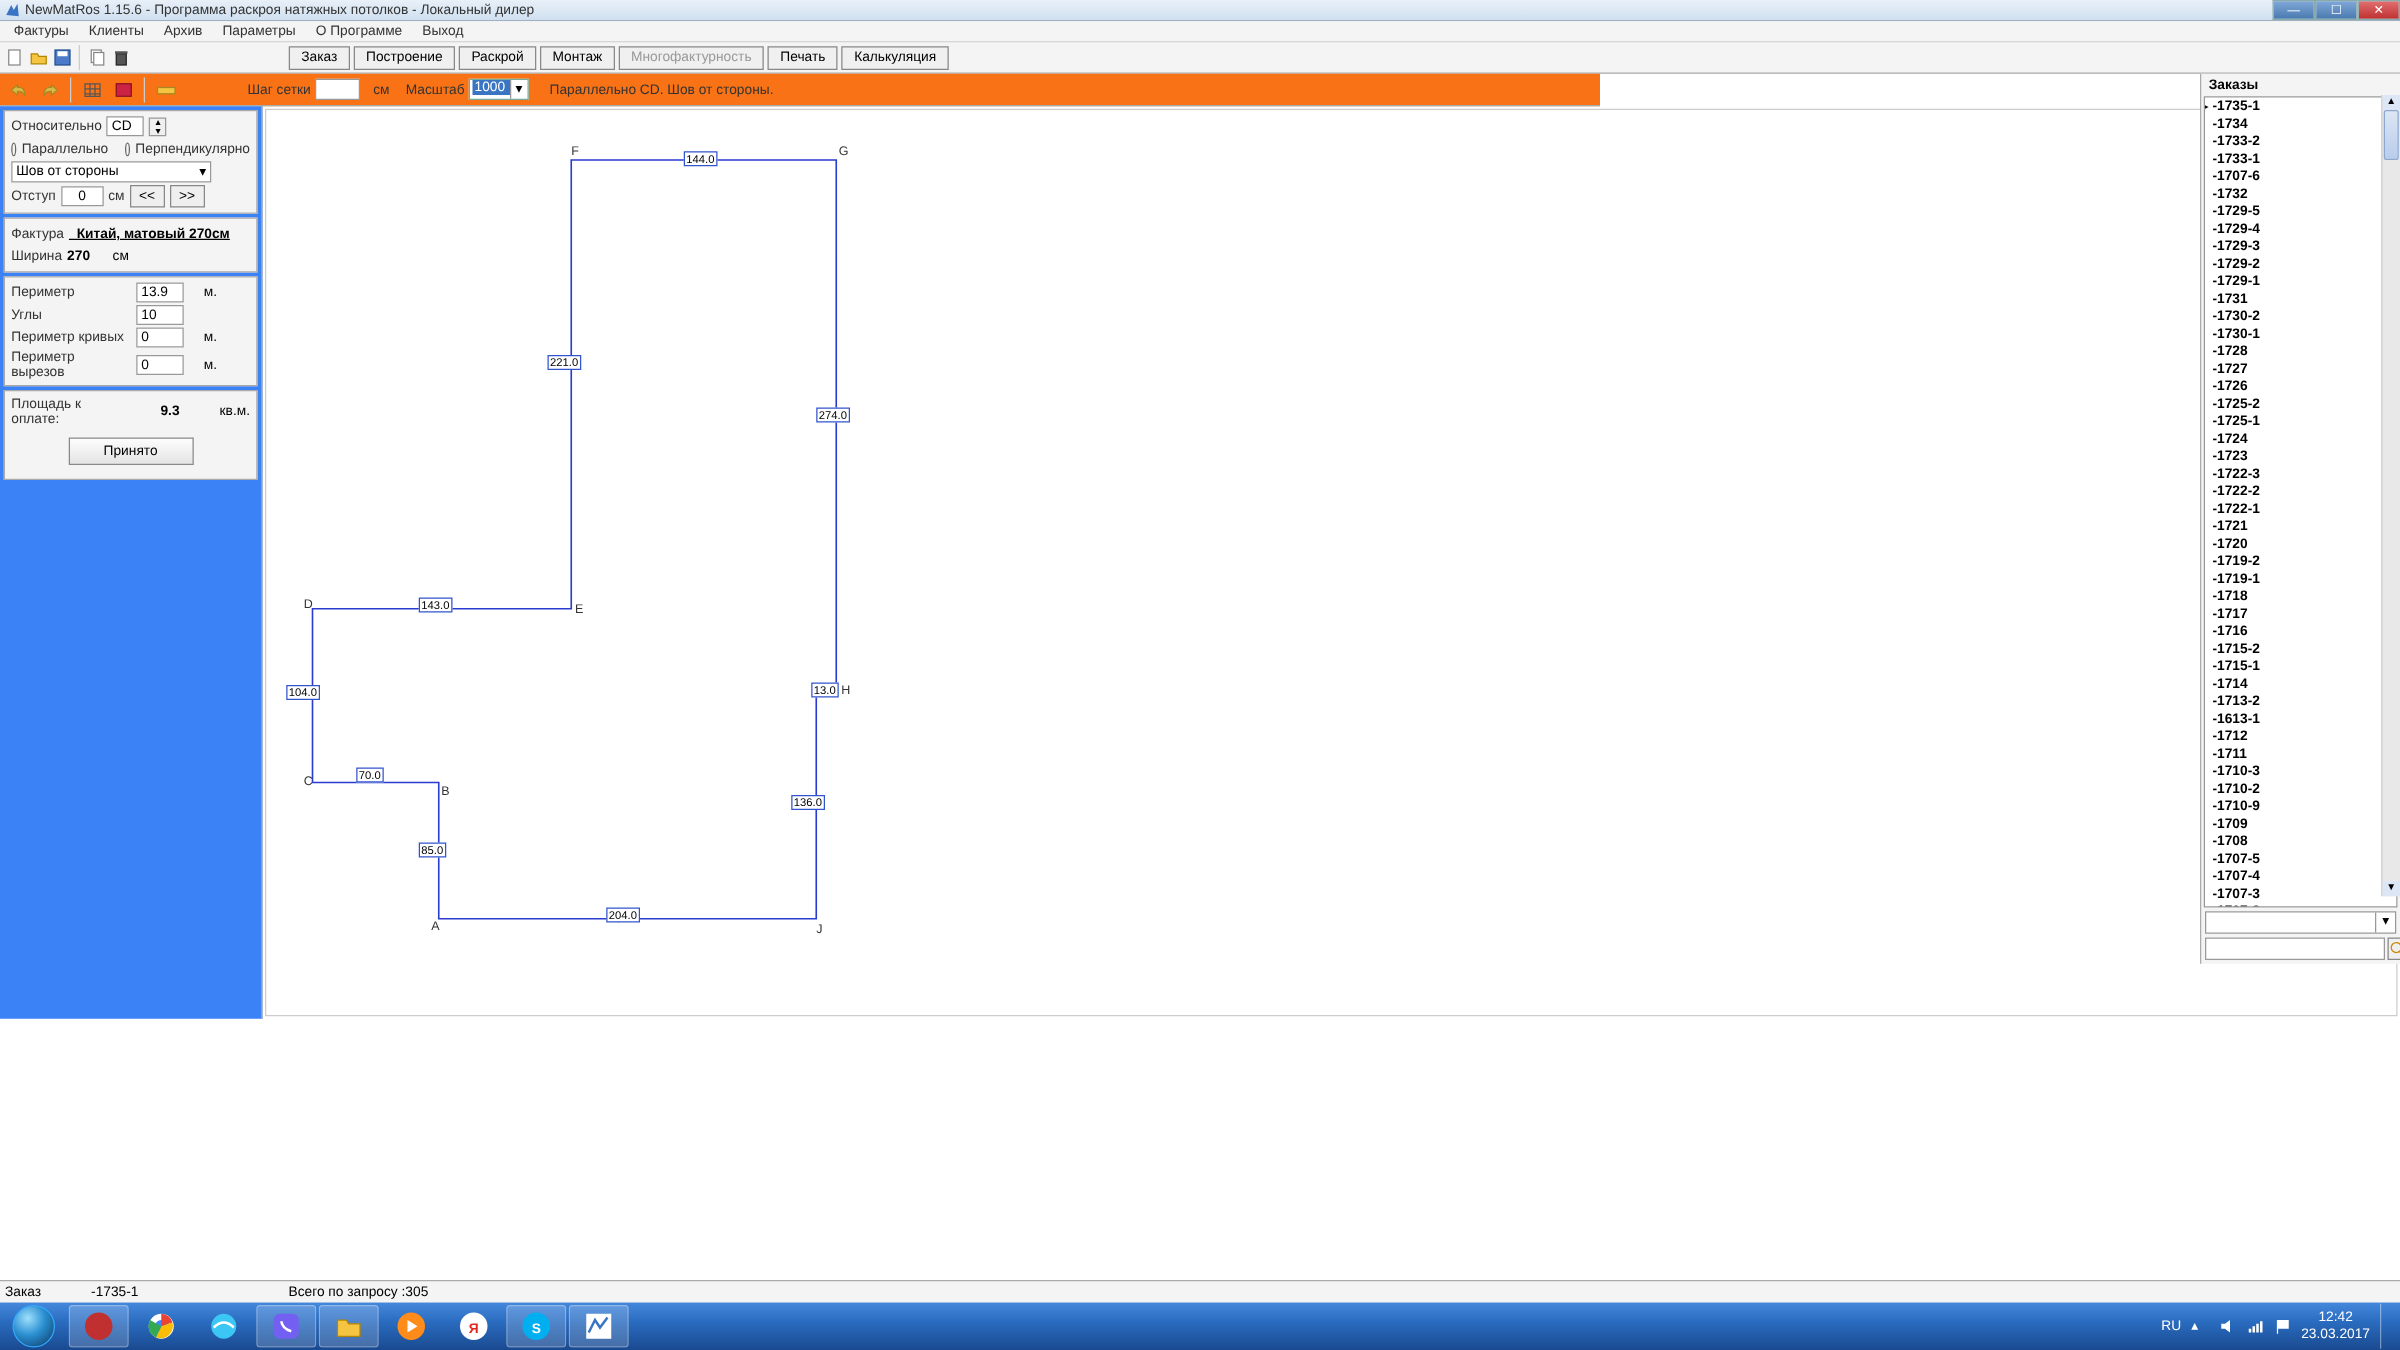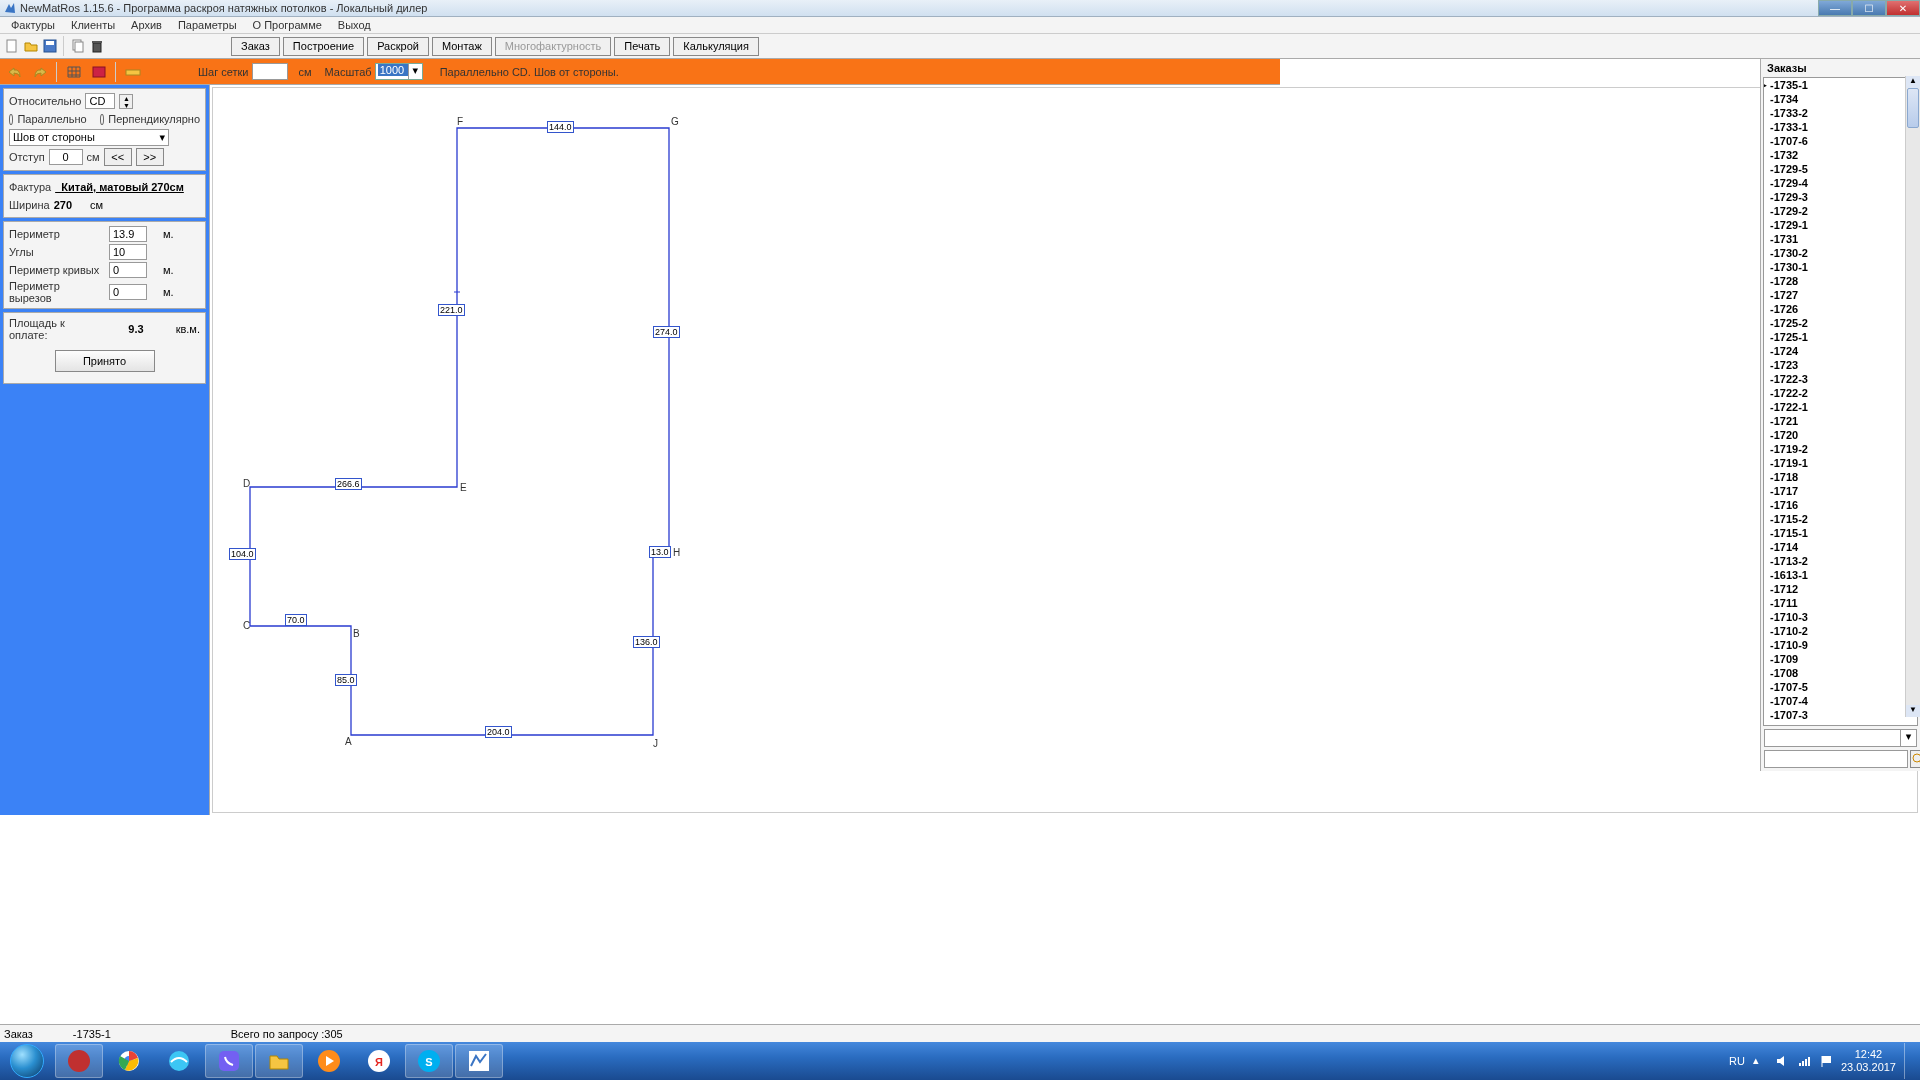--- a/index.html
+++ b/index.html
@@ -285,7 +285,7 @@
     <span class="vx-lbl" style="left:440px;top:650px">J</span>
 
     <span class="edge-lbl" style="left:334px;top:33px">144.0</span>
-    <span class="edge-lbl" style="left:225px;top:216px">221.0</span>
+    <span class="edge-lbl" style="left:225px;top:196px">221.0</span>
     <span class="edge-lbl" style="left:440px;top:238px">274.0</span>
     <span class="edge-lbl" style="left:122px;top:390px">266.6</span>
     <span class="edge-lbl" style="left:16px;top:460px">104.0</span>

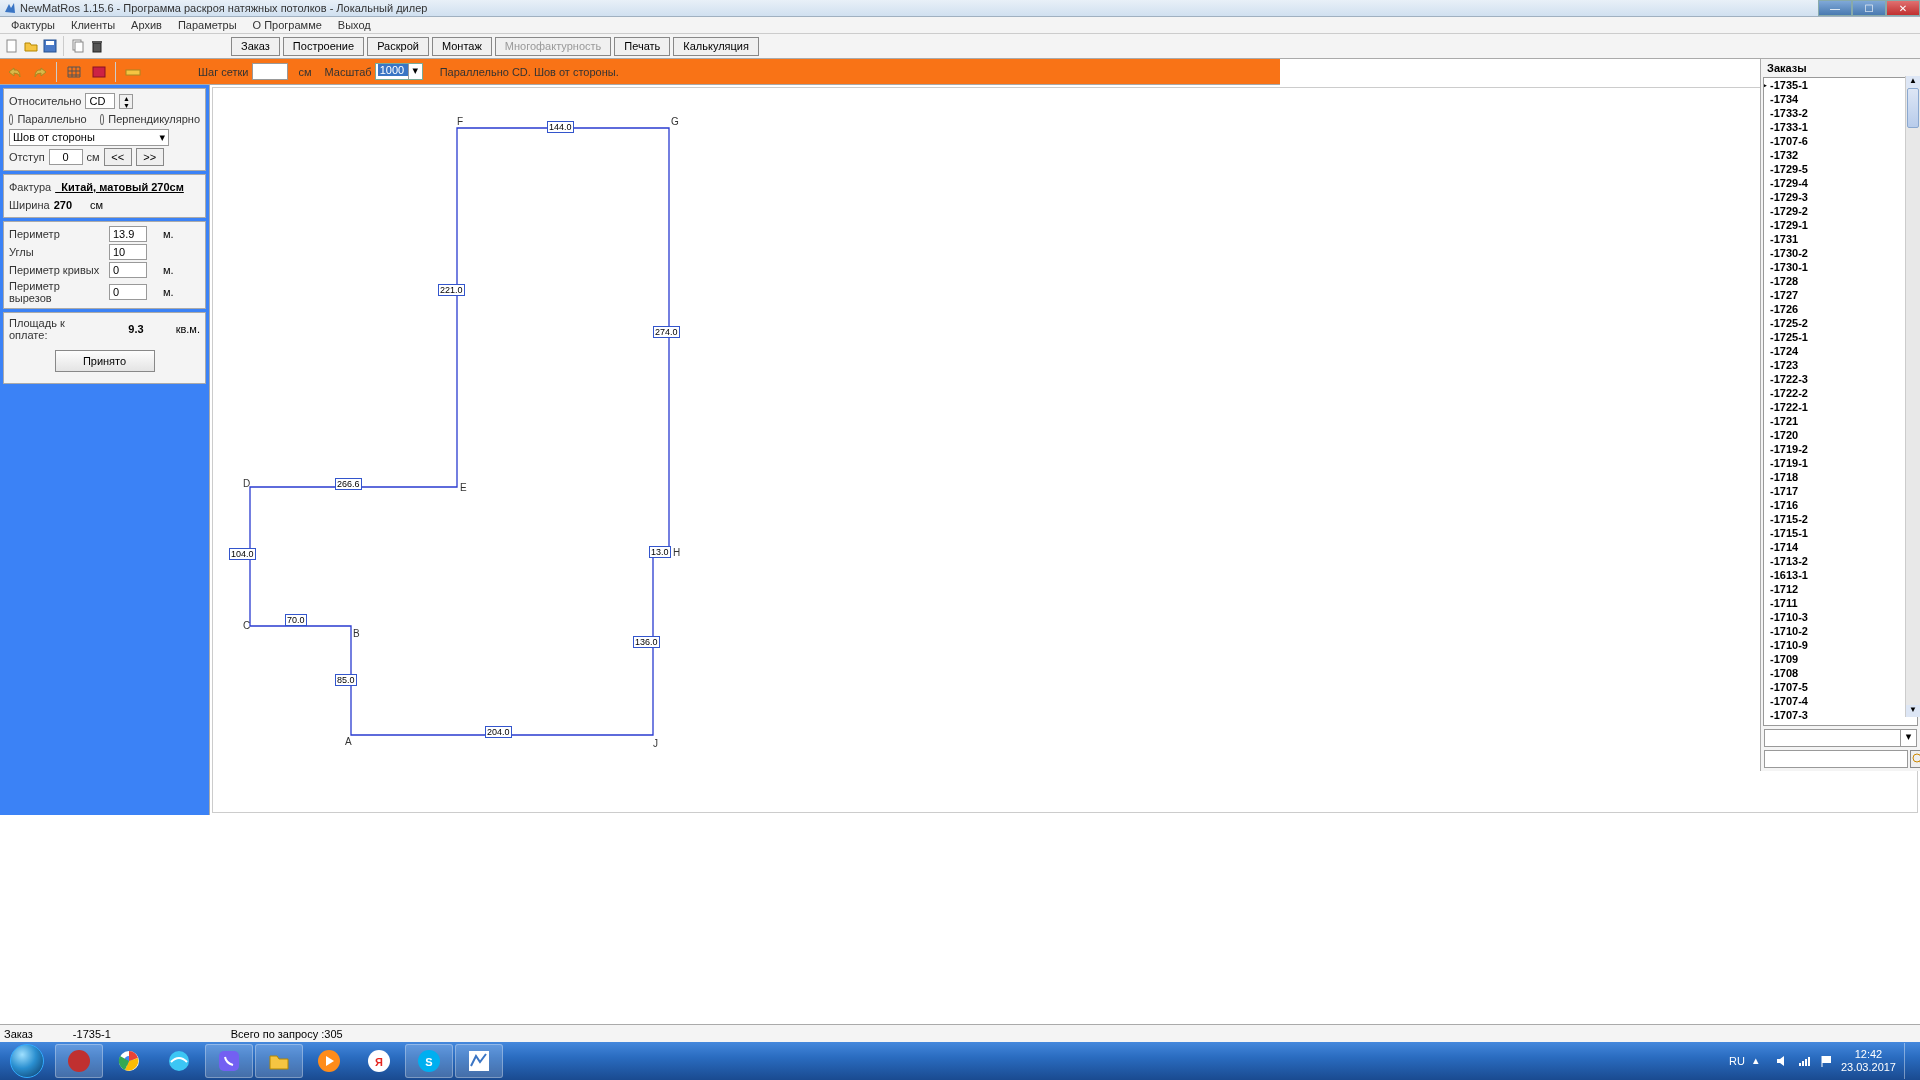--- a/index.html
+++ b/index.html
@@ -287,7 +287,7 @@
     <span class="edge-lbl" style="left:334px;top:33px">144.0</span>
     <span class="edge-lbl" style="left:225px;top:196px">221.0</span>
     <span class="edge-lbl" style="left:440px;top:238px">274.0</span>
-    <span class="edge-lbl" style="left:122px;top:390px">266.6</span>
+    <span class="edge-lbl" style="left:122px;top:390px">143.0</span>
     <span class="edge-lbl" style="left:16px;top:460px">104.0</span>
     <span class="edge-lbl" style="left:72px;top:526px">70.0</span>
     <span class="edge-lbl" style="left:436px;top:458px">13.0</span>

